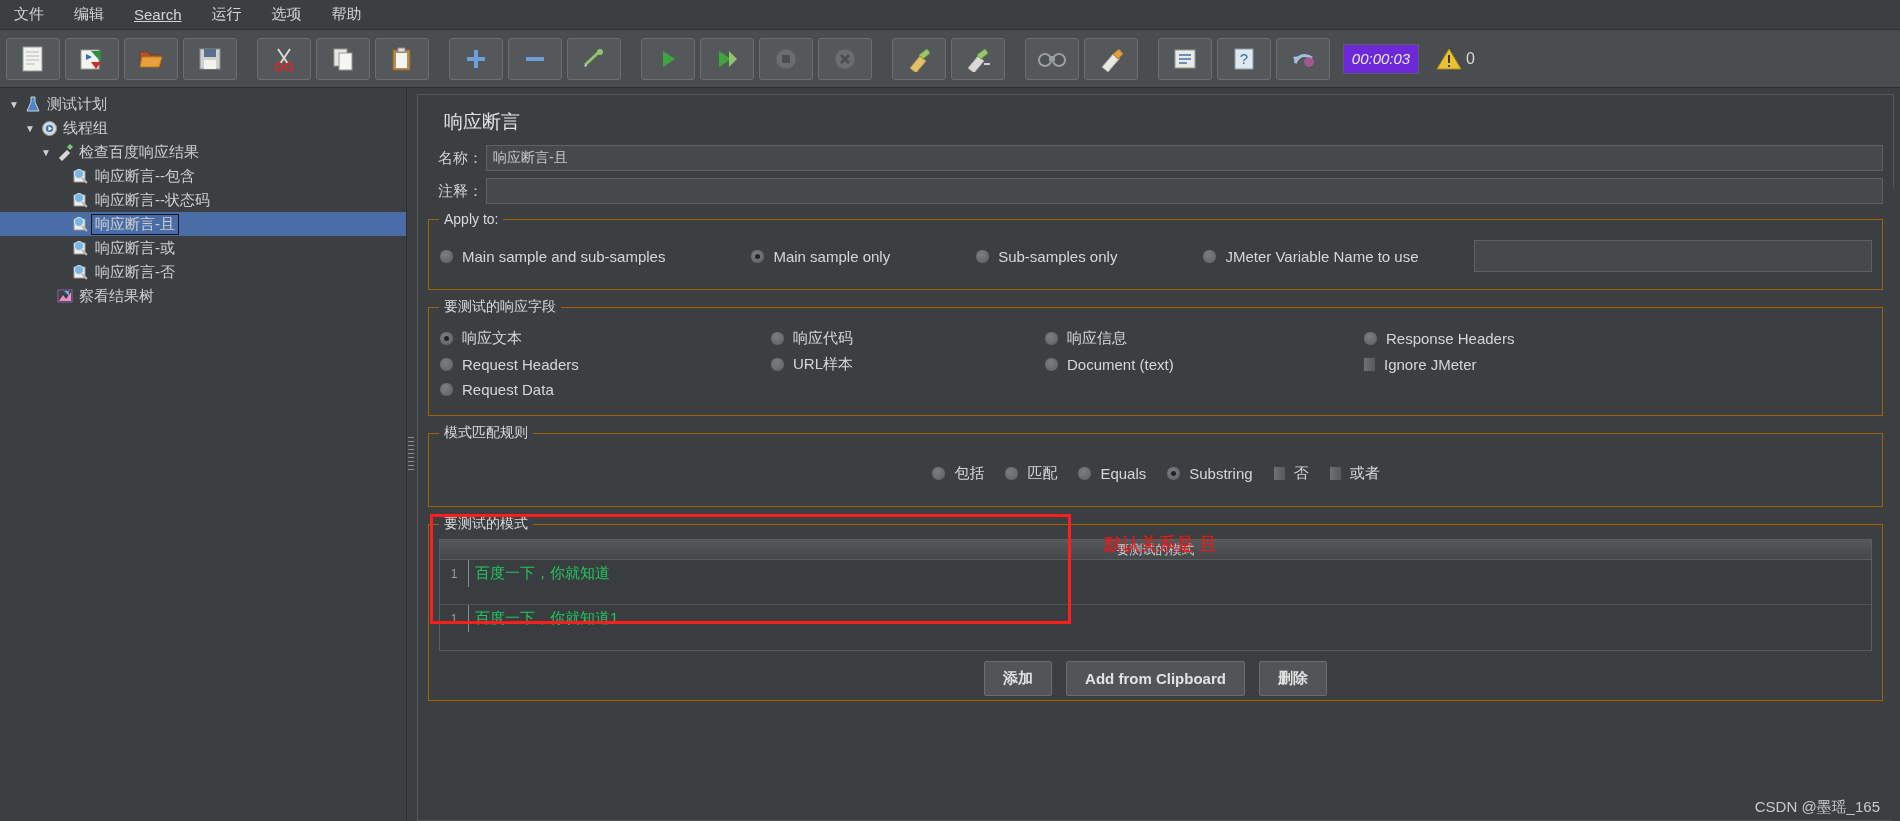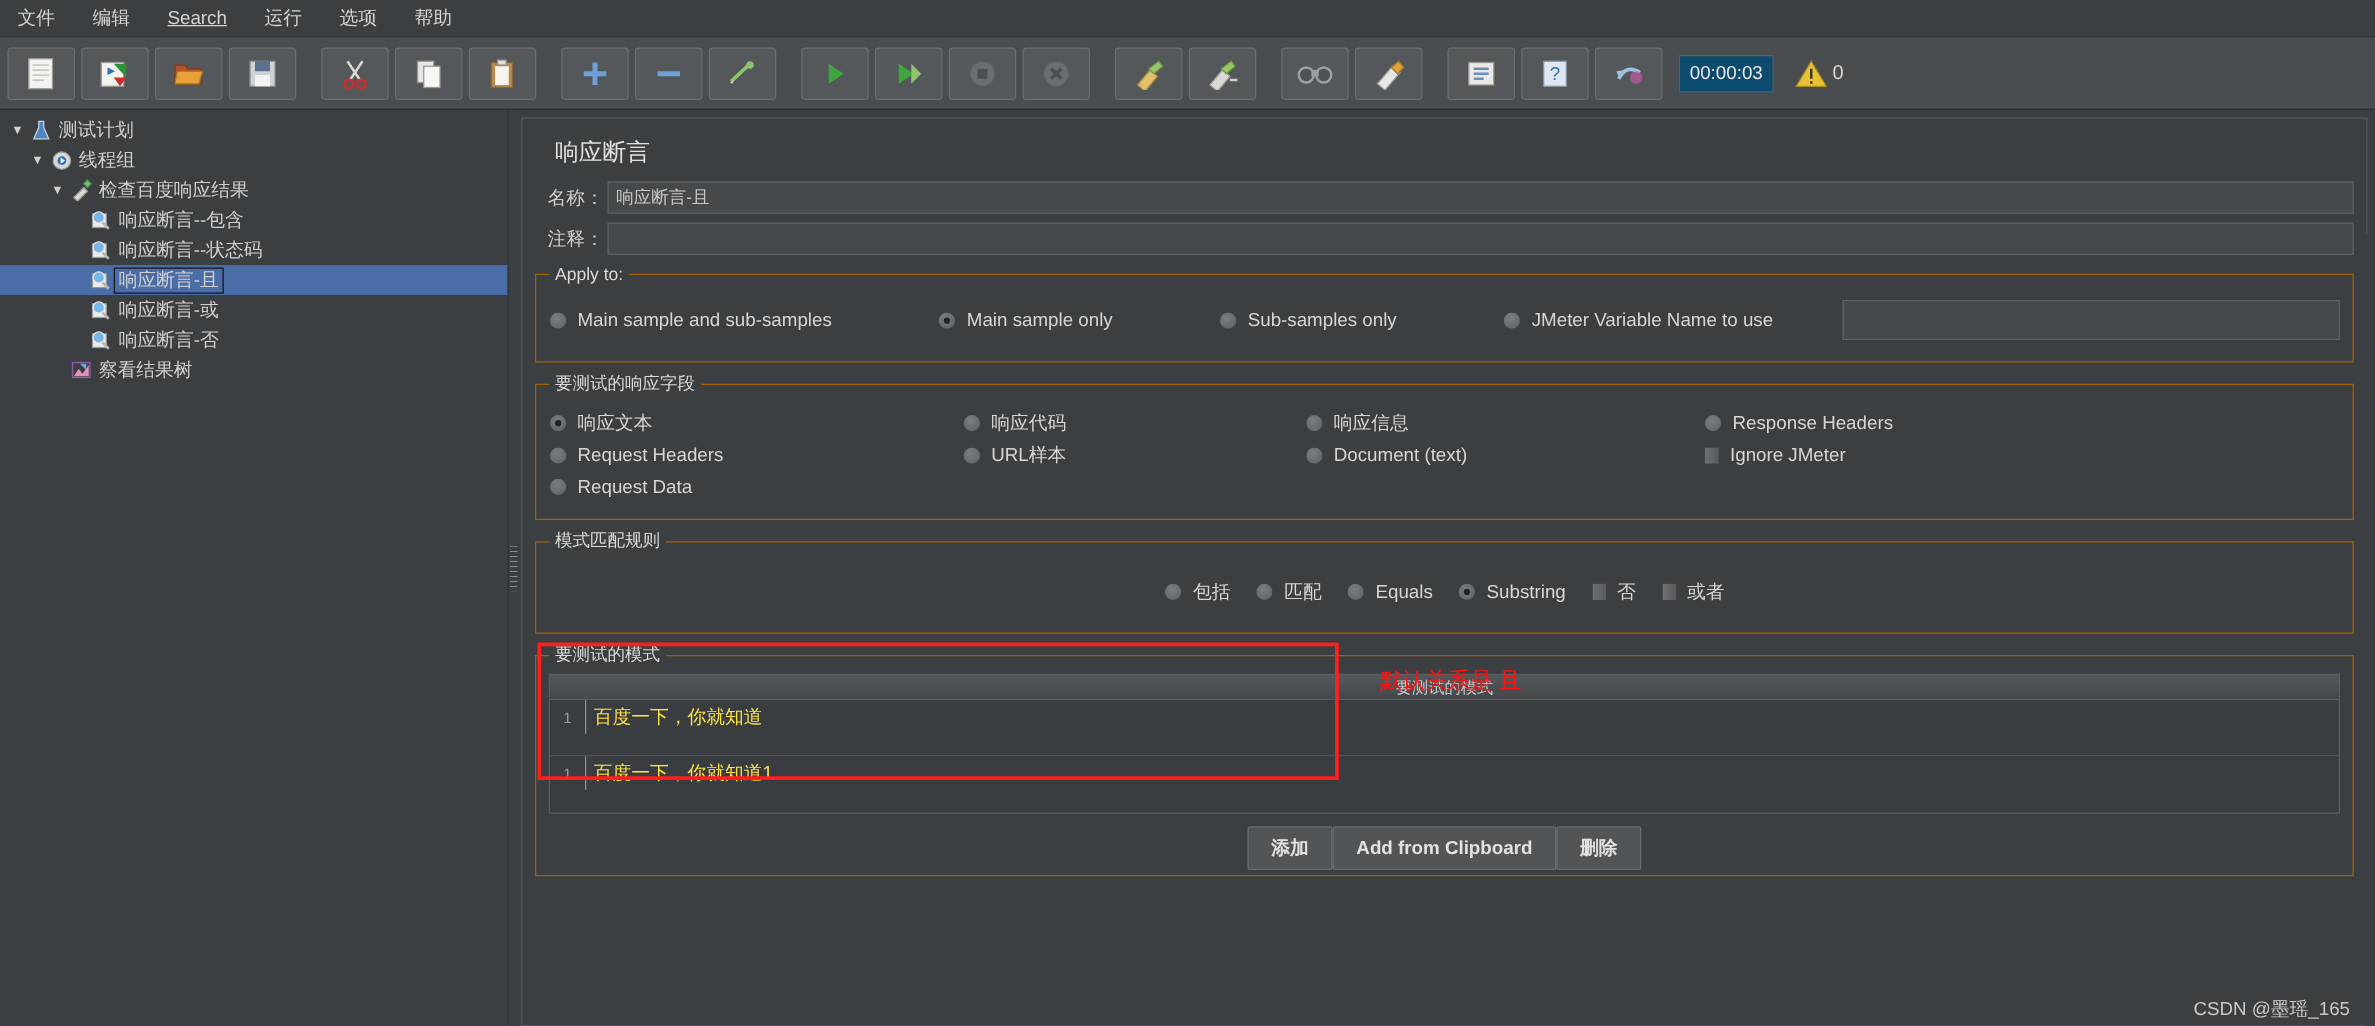--- a/index.html
+++ b/index.html
@@ -36,10 +36,11 @@
   .tb.sep { width: 10px; background: none; border: none; cursor: default; }
   .tbicon { display: block; }
   .timer {
-    margin-left: 8px; width: 76px; height: 30px; background: #0c4a6e;
+    margin-left: 8px; width: 76px; height: 30px; background: #6d28d9;
     border: 1px solid #5a5e60; color: #e8e8e8; font-size: 15px;
     display: flex; align-items: center; justify-content: center;
     font-family: "Liberation Sans", sans-serif;
+    font-style: italic;
   }
   .warn { margin-left: 12px; display: flex; align-items: center; gap: 4px; }
   .warncount { color: #d8d8d8; font-size: 16px; }

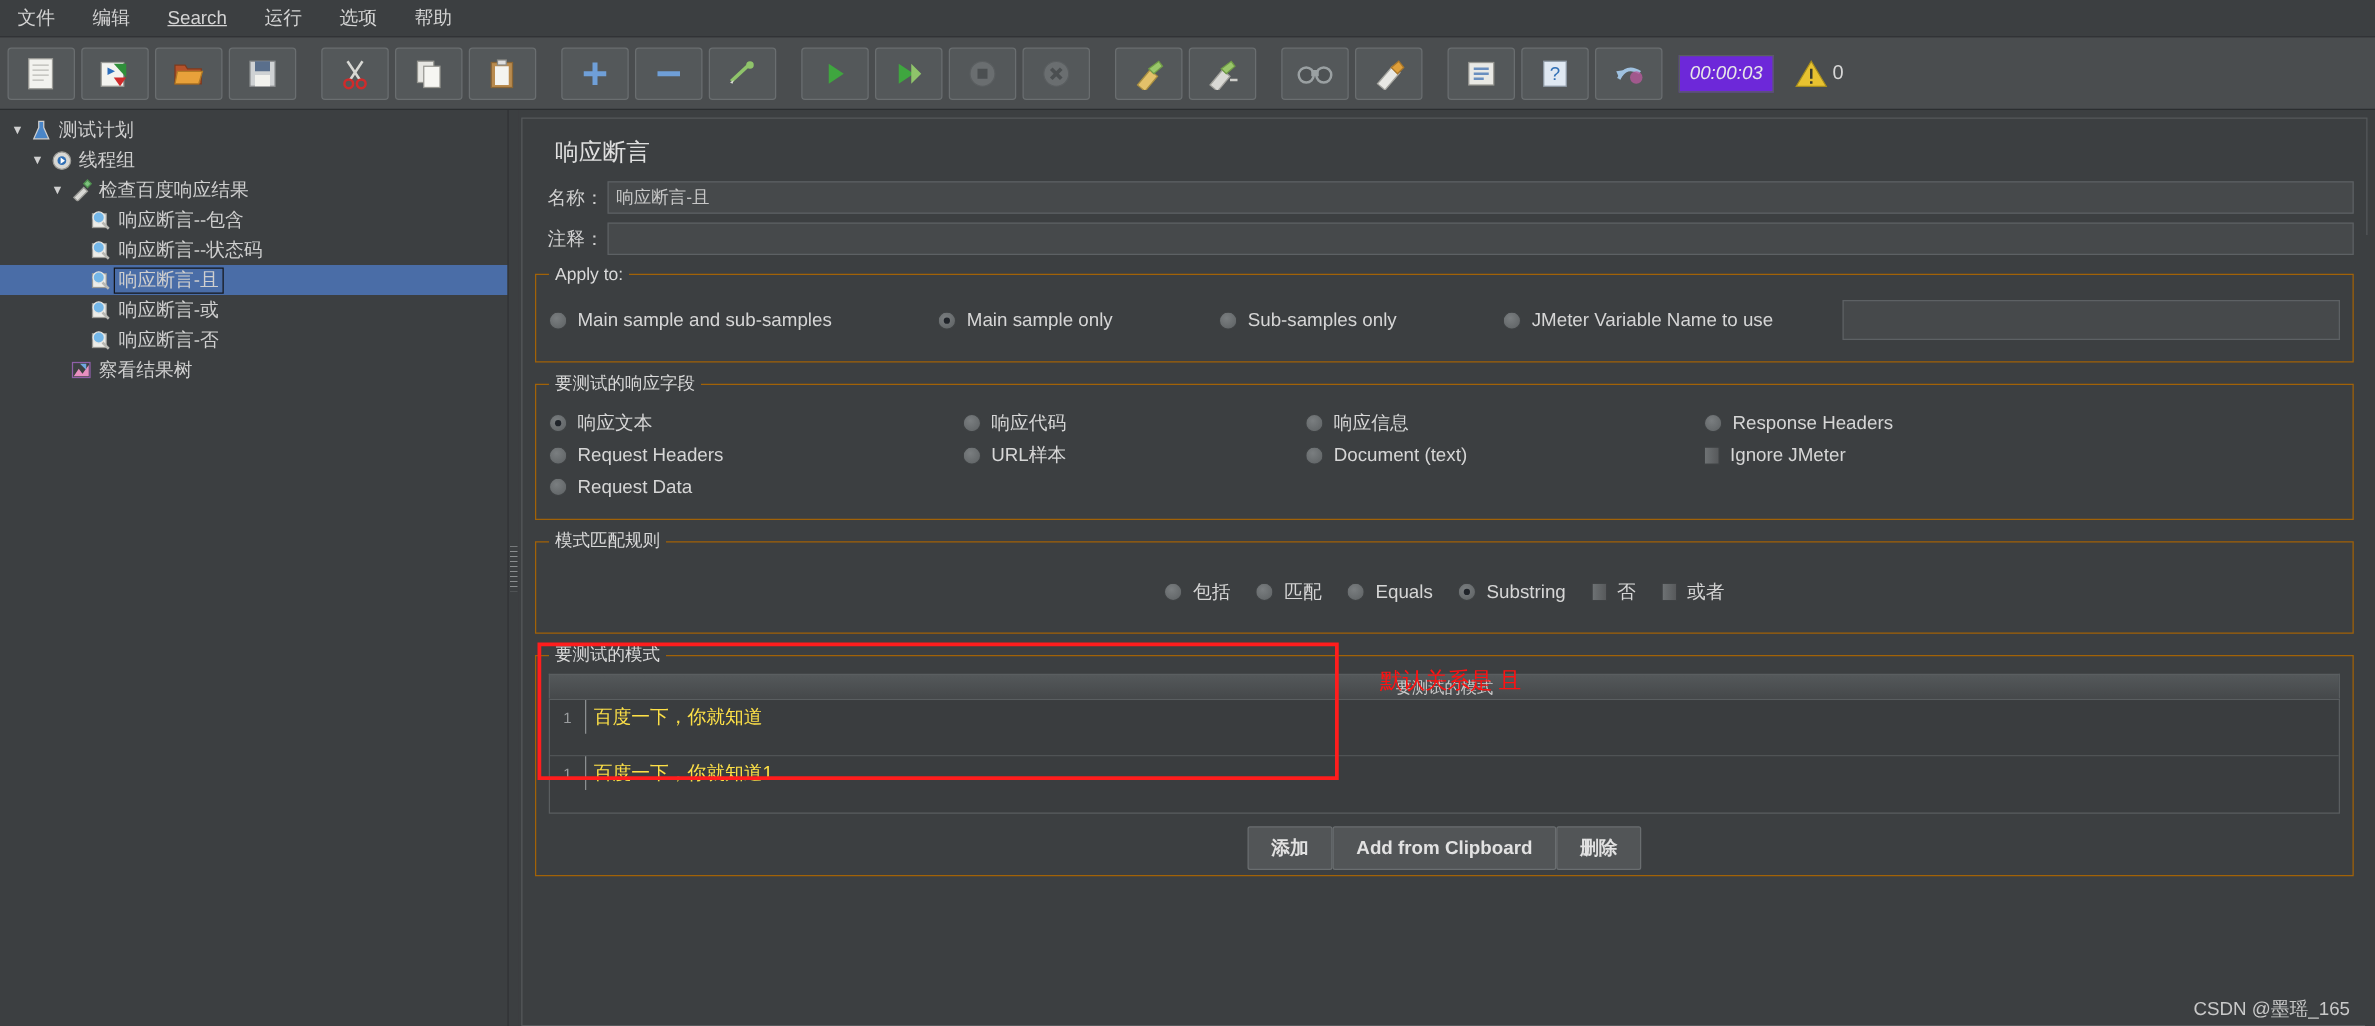--- a/index.html
+++ b/index.html
@@ -113,7 +113,7 @@
   .prow { display: flex; align-items: flex-start; height: 45px; border-bottom: 1px solid #4f5355; }
   .prow:last-child { border-bottom: none; }
   .pnum { width: 28px; flex: 0 0 28px; text-align: center; font-size: 12px; color: #9a9d9f; padding-top: 7px;}
-  .pcell { flex: 1 1 auto; border-left: 1px solid #8b8f91; padding: 4px 6px; font-size: 15px; color: #fde047; }
+  .pcell { flex: 1 1 auto; border-left: 1px solid #8b8f91; padding: 4px 6px; font-size: 15px; color: #22c55e; }
 
   .btnrow { display: flex; justify-content: center; margin-top: 10px; }
   .btn {

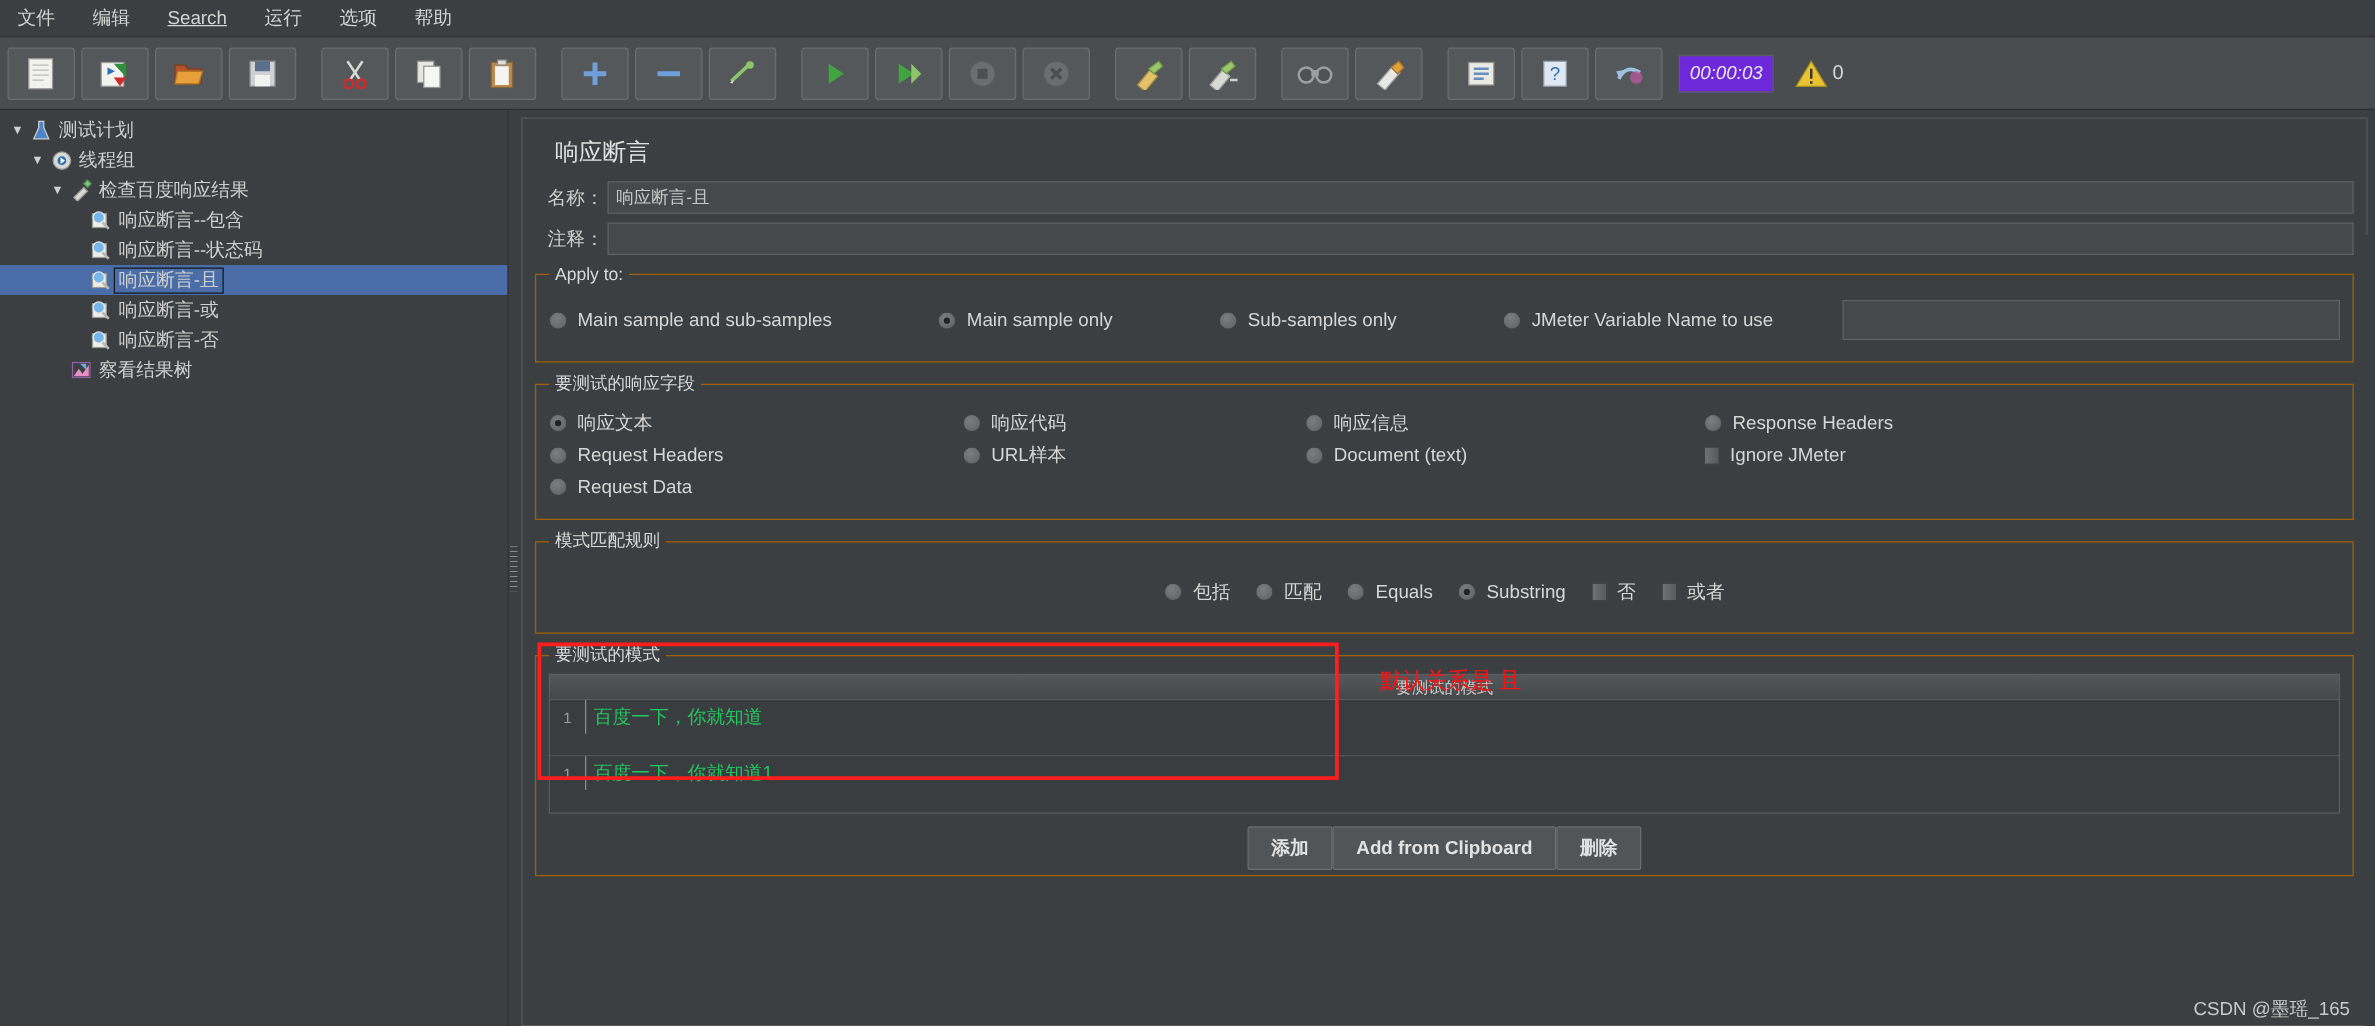--- a/index.html
+++ b/index.html
@@ -115,7 +115,7 @@
   .pnum { width: 28px; flex: 0 0 28px; text-align: center; font-size: 12px; color: #9a9d9f; padding-top: 7px;}
   .pcell { flex: 1 1 auto; border-left: 1px solid #8b8f91; padding: 4px 6px; font-size: 15px; color: #22c55e; }
 
-  .btnrow { display: flex; justify-content: center; margin-top: 10px; }
+  .btnrow { display: flex; justify-content: center; gap: 14px; margin-top: 10px; }
   .btn {
     background: #525557; border: 1px solid #6a6e70; color: #e2e2e2;
     font-size: 15px; font-weight: bold; padding: 7px 18px; border-radius: 2px; cursor: pointer;

